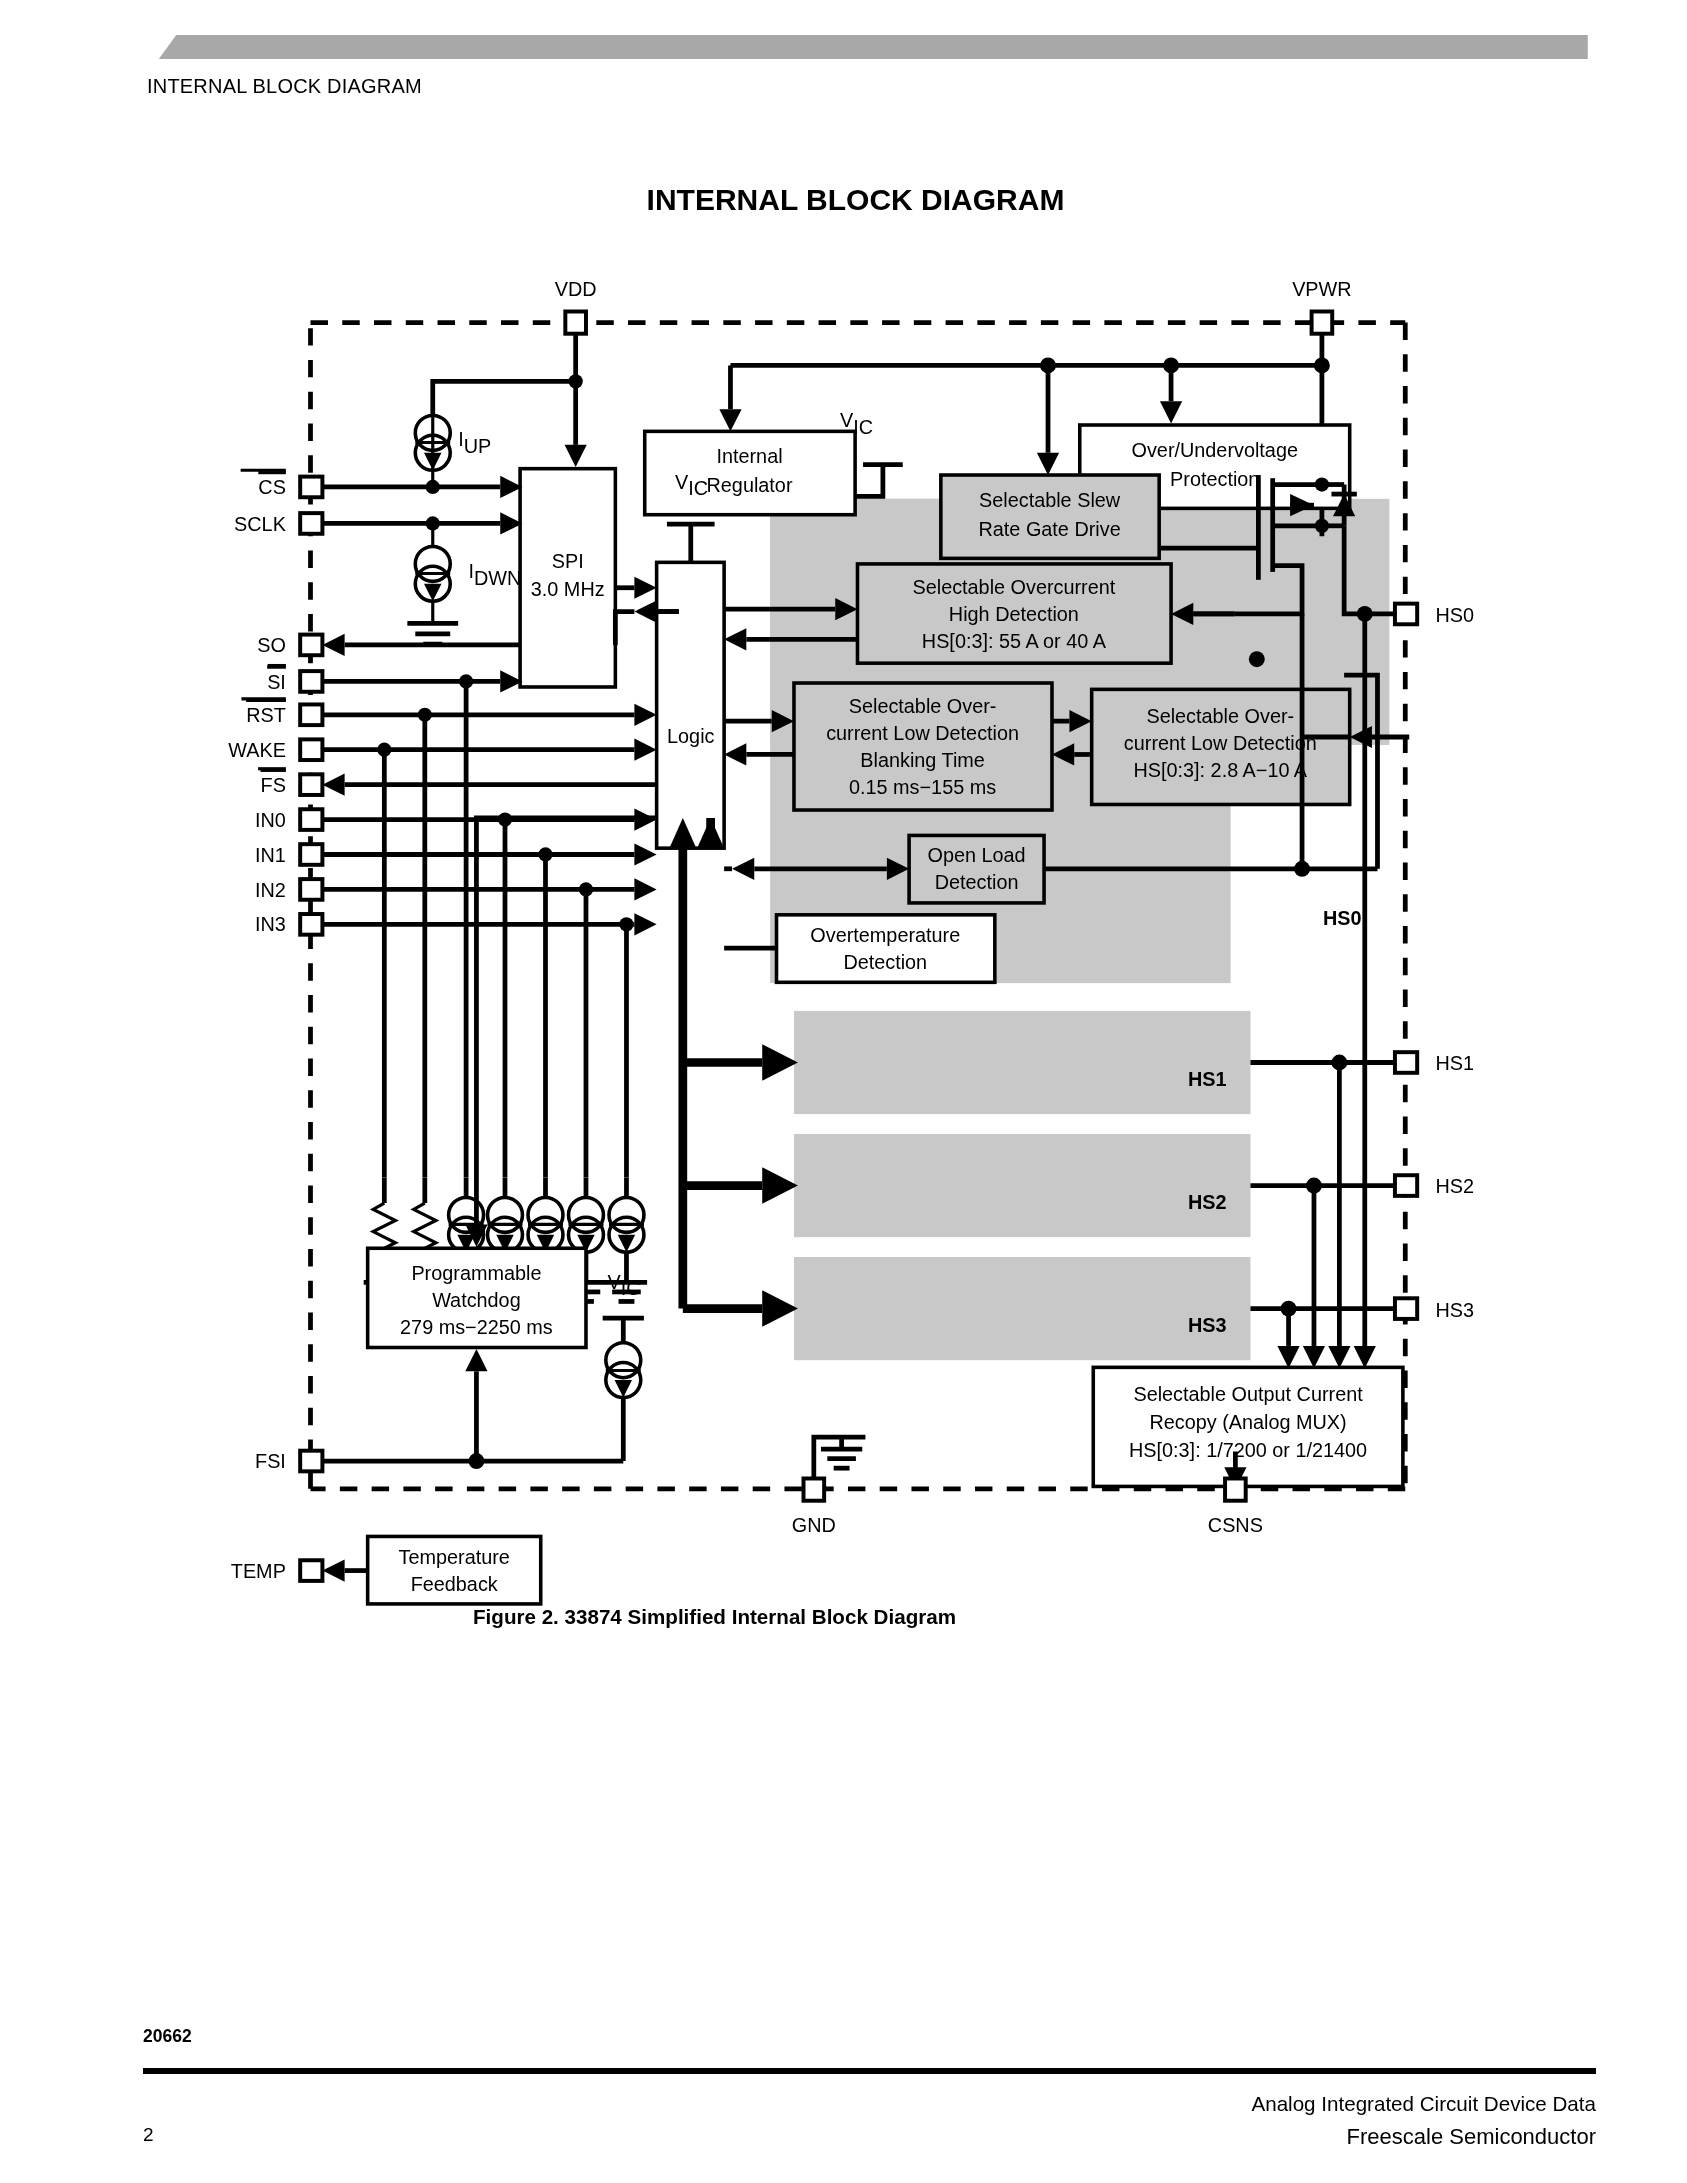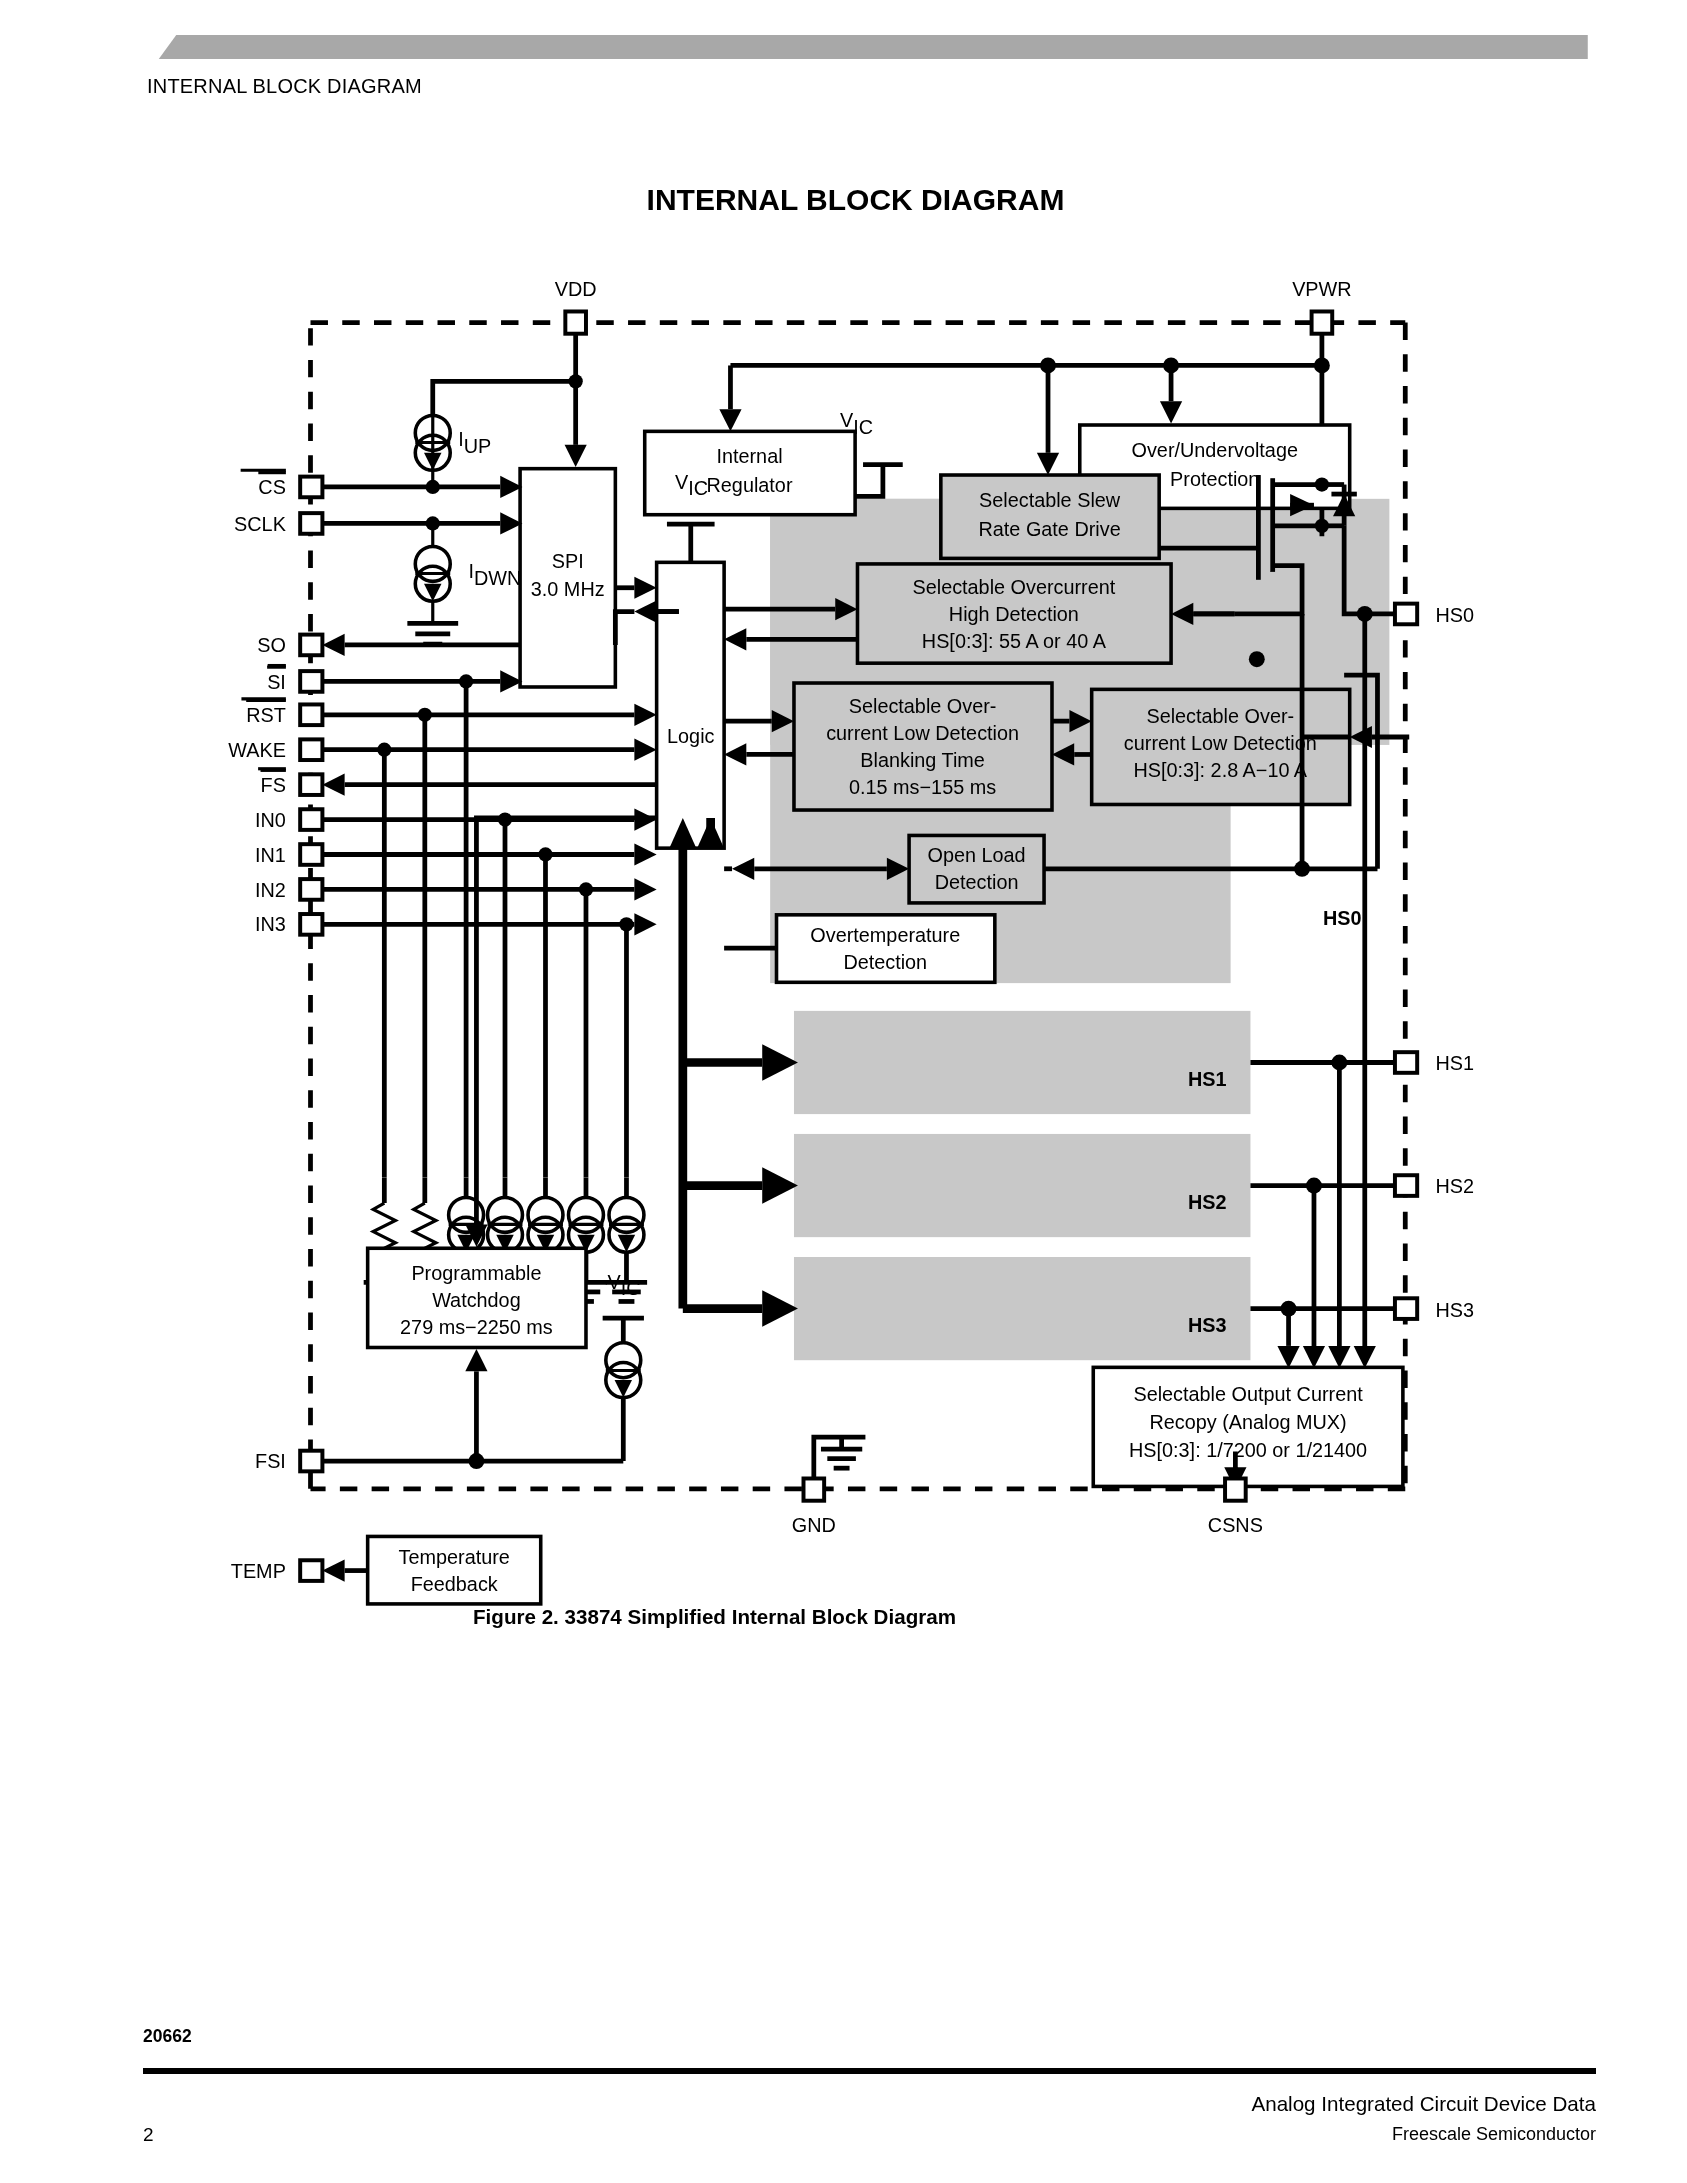--- a/index.html
+++ b/index.html
@@ -25,7 +25,7 @@
   .ft-rule{position:absolute;left:143px;top:2068px;width:1453px;height:5.6px;background:#000;}
   .ft-pg{position:absolute;left:143px;top:2124px;font-size:19px;}
   .ft-r1{position:absolute;right:91px;top:2092px;font-size:20.6px;text-align:center;}
-  .ft-r2{position:absolute;right:91px;top:2124px;font-size:18px;text-align:right;}
+  .ft-r2{position:absolute;right:91px;top:2124px;font-size:22px;text-align:right;}
 
   
   text{font-family:"Liberation Sans",sans-serif;font-size:25px;fill:#000;}

